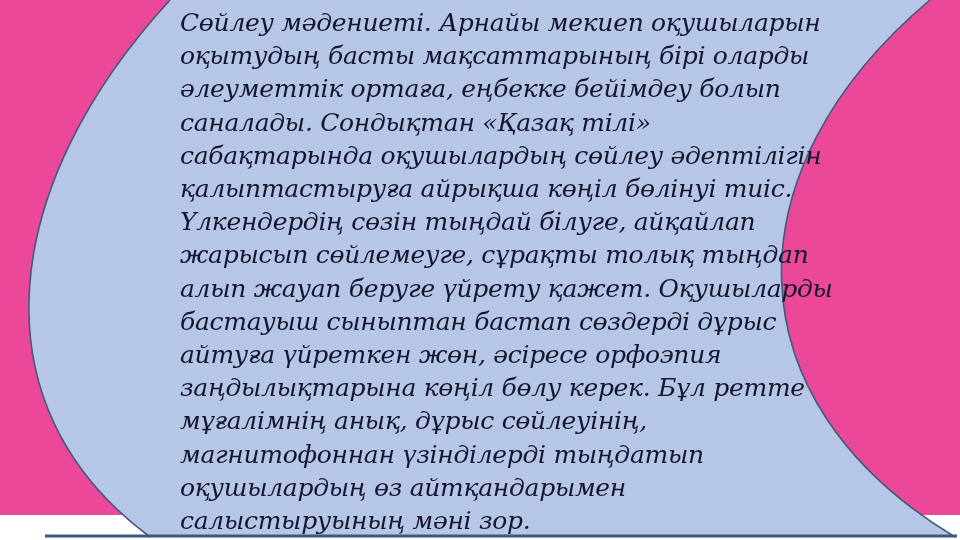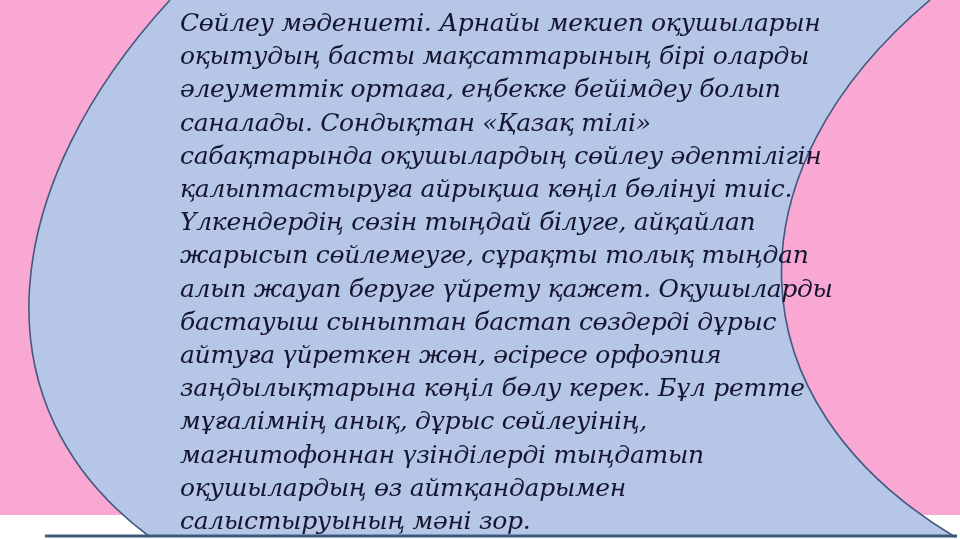--- a/index.html
+++ b/index.html
@@ -14,7 +14,7 @@
     position: relative;
     width: 960px;
     height: 515px;
-    background: #f9a8d4;
+    background: #ec4899;
   }
   .shape-svg {
     position: absolute;

